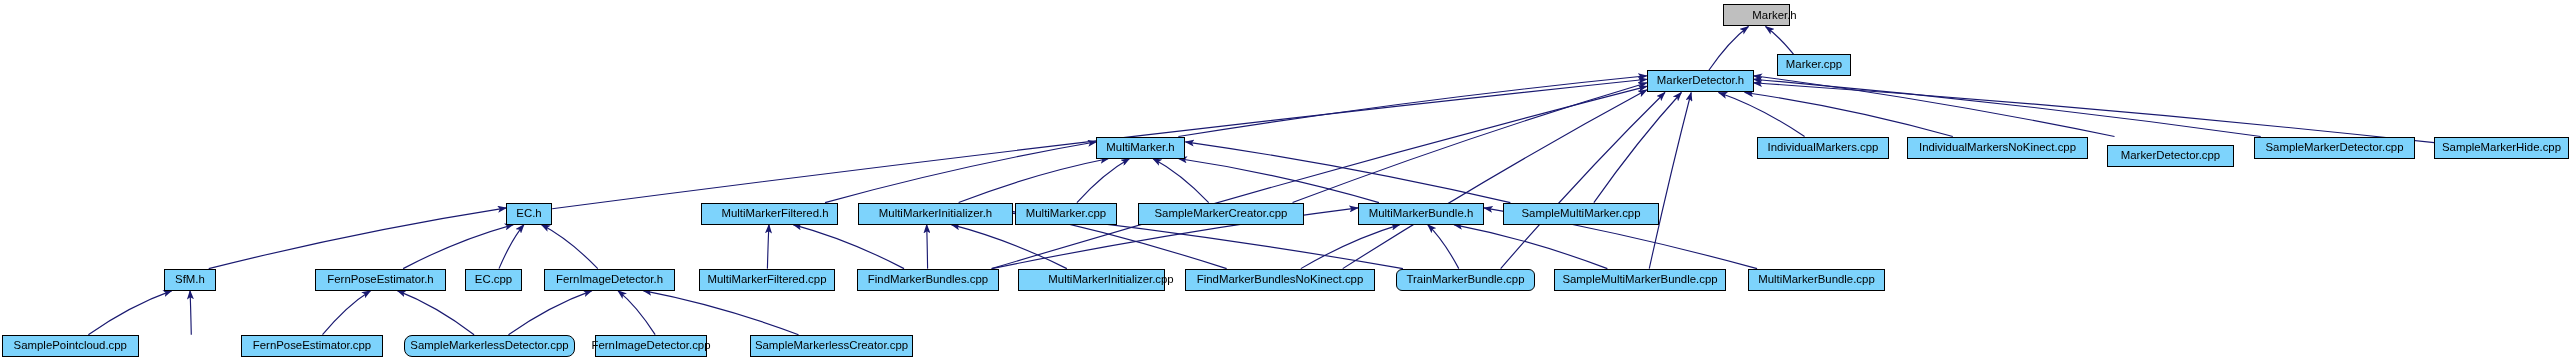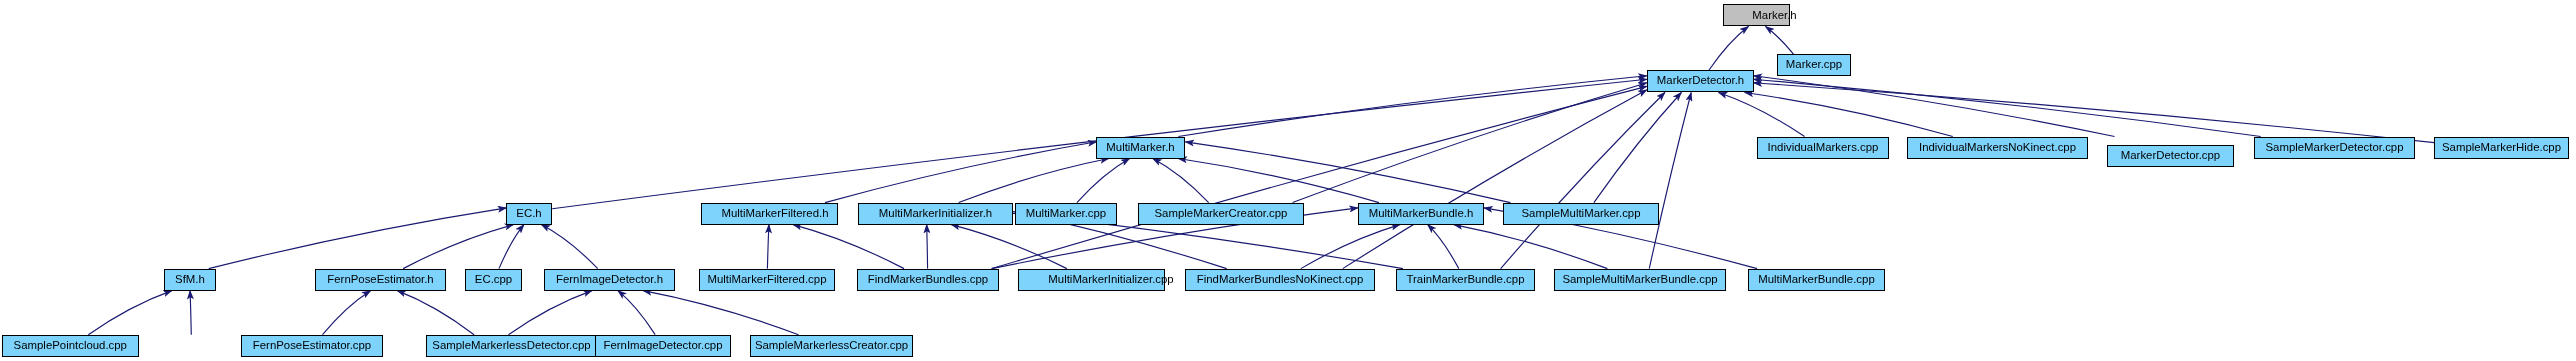--- a/index.html
+++ b/index.html
@@ -101,7 +101,7 @@
     <div class="node" style="left: 857px; top: 269px; width: 142px;">FindMarkerBundles.cpp</div>
     <div class="node" style="left: 1018px; top: 269px; width: 147px; padding-left: 39px;">MultiMarkerInitializer.cpp</div>
     <div class="node" style="left: 1185px; top: 269px; width: 190px;">FindMarkerBundlesNoKinect.cpp</div>
-    <div class="node" style="left: 1396px; top: 269px; width: 139px;">TrainMarkerBundle.cpp</div>
+    <div class="node" style="left: 1396px; top: 269px; width: 139px; border-radius: 6px;">TrainMarkerBundle.cpp</div>
     <div class="node" style="left: 1554px; top: 269px; width: 172px;">SampleMultiMarkerBundle.cpp</div>
     <div class="node" style="left: 1748px; top: 269px; width: 137px;">MultiMarkerBundle.cpp</div>
     <div class="node" style="left: 1.8px; top: 335px; width: 137px;">SamplePointcloud.cpp</div>

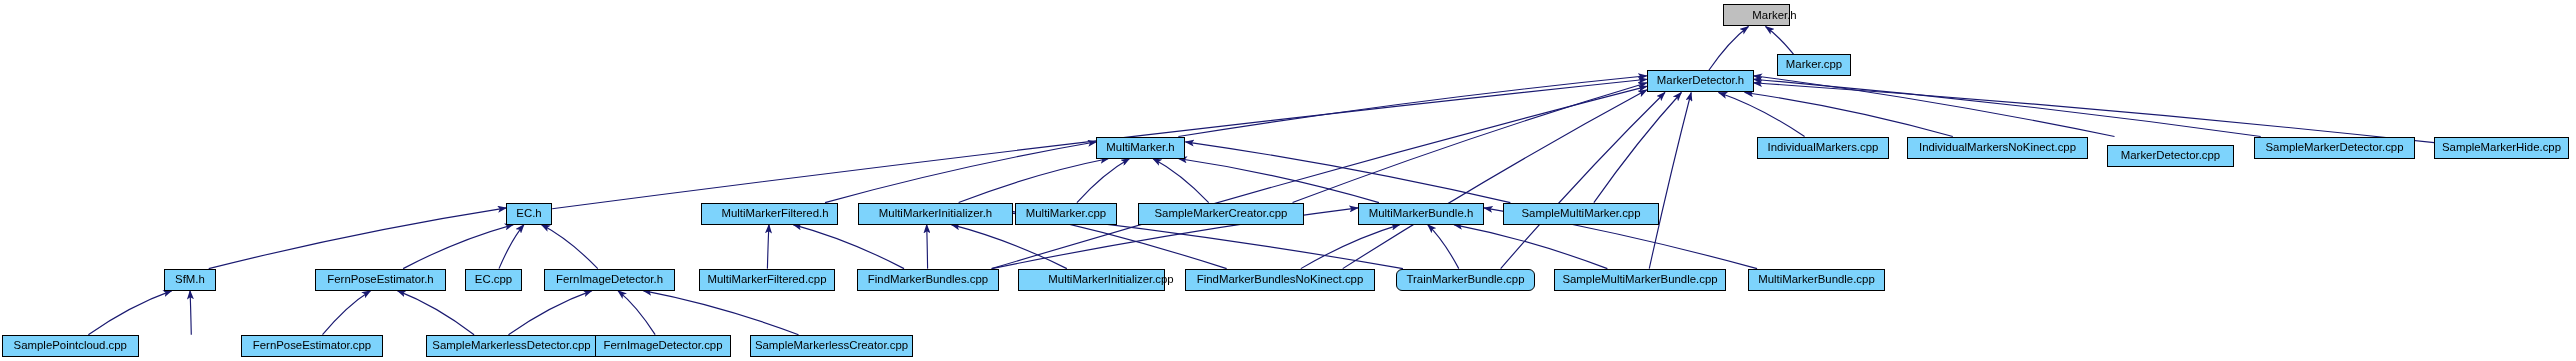--- a/index.html
+++ b/index.html
@@ -107,7 +107,7 @@
     <div class="node" style="left: 1.8px; top: 335px; width: 137px;">SamplePointcloud.cpp</div>
     <div class="node" style="left: 161px; top: 335px; width: 49px; margin-top: 44px;">SfM.cpp</div>
     <div class="node" style="left: 241px; top: 335px; width: 142px; text-align: right;">FernPoseEstimator.cpp</div>
-    <div class="node" style="left: 426px; top: 335px; width: 171px;">SampleMarkerlessDetector.cpp</div>
+    <div class="node" style="left: 404px; top: 335px; width: 171px; border-radius: 8px;">SampleMarkerlessDetector.cpp</div>
     <div class="node" style="left: 595px; top: 335px; width: 136px;">FernImageDetector.cpp</div>
     <div class="node" style="left: 750px; top: 335px; width: 163px;">SampleMarkerlessCreator.cpp</div>
   </div>

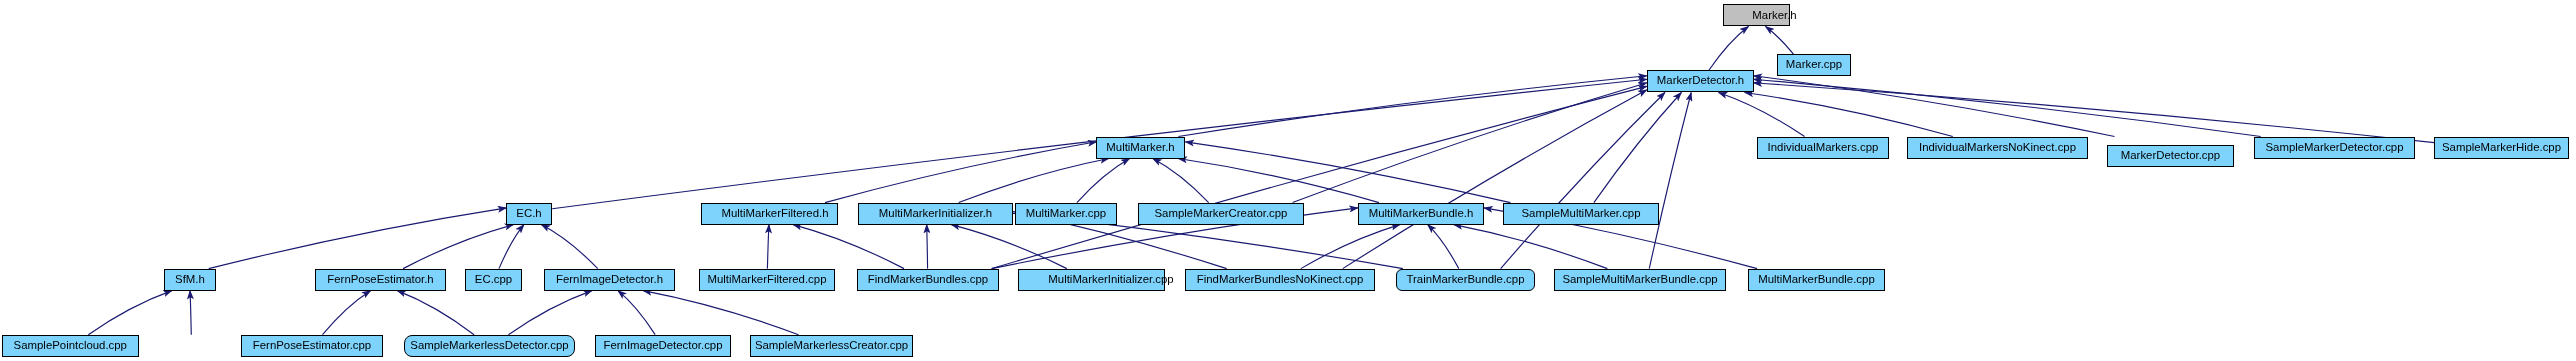--- a/index.html
+++ b/index.html
@@ -108,7 +108,7 @@
     <div class="node" style="left: 161px; top: 335px; width: 49px; margin-top: 44px;">SfM.cpp</div>
     <div class="node" style="left: 241px; top: 335px; width: 142px; text-align: right;">FernPoseEstimator.cpp</div>
     <div class="node" style="left: 404px; top: 335px; width: 171px; border-radius: 8px;">SampleMarkerlessDetector.cpp</div>
-    <div class="node" style="left: 595px; top: 335px; width: 136px;">FernImageDetector.cpp</div>
+    <div class="node" style="left: 595px; top: 335px; width: 112px;">FernImageDetector.cpp</div>
     <div class="node" style="left: 750px; top: 335px; width: 163px;">SampleMarkerlessCreator.cpp</div>
   </div>
 

